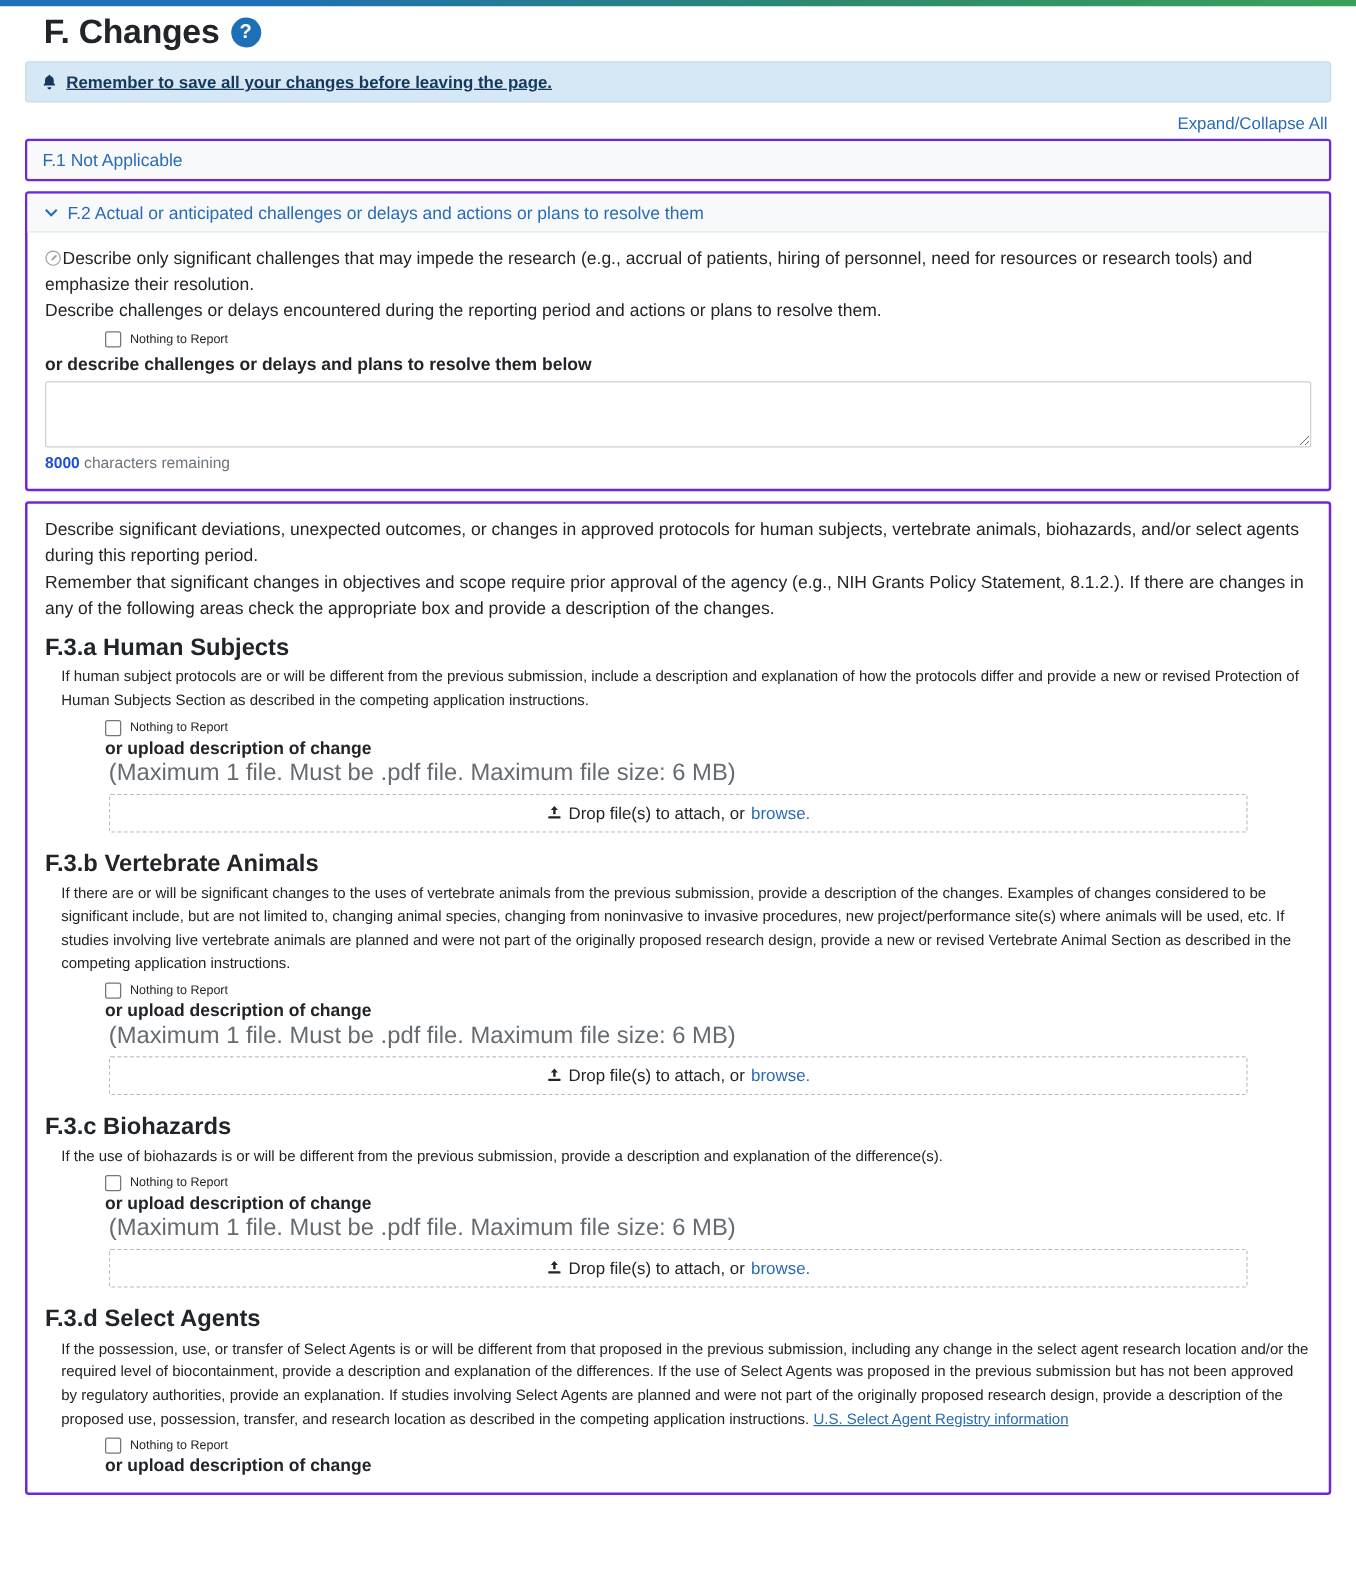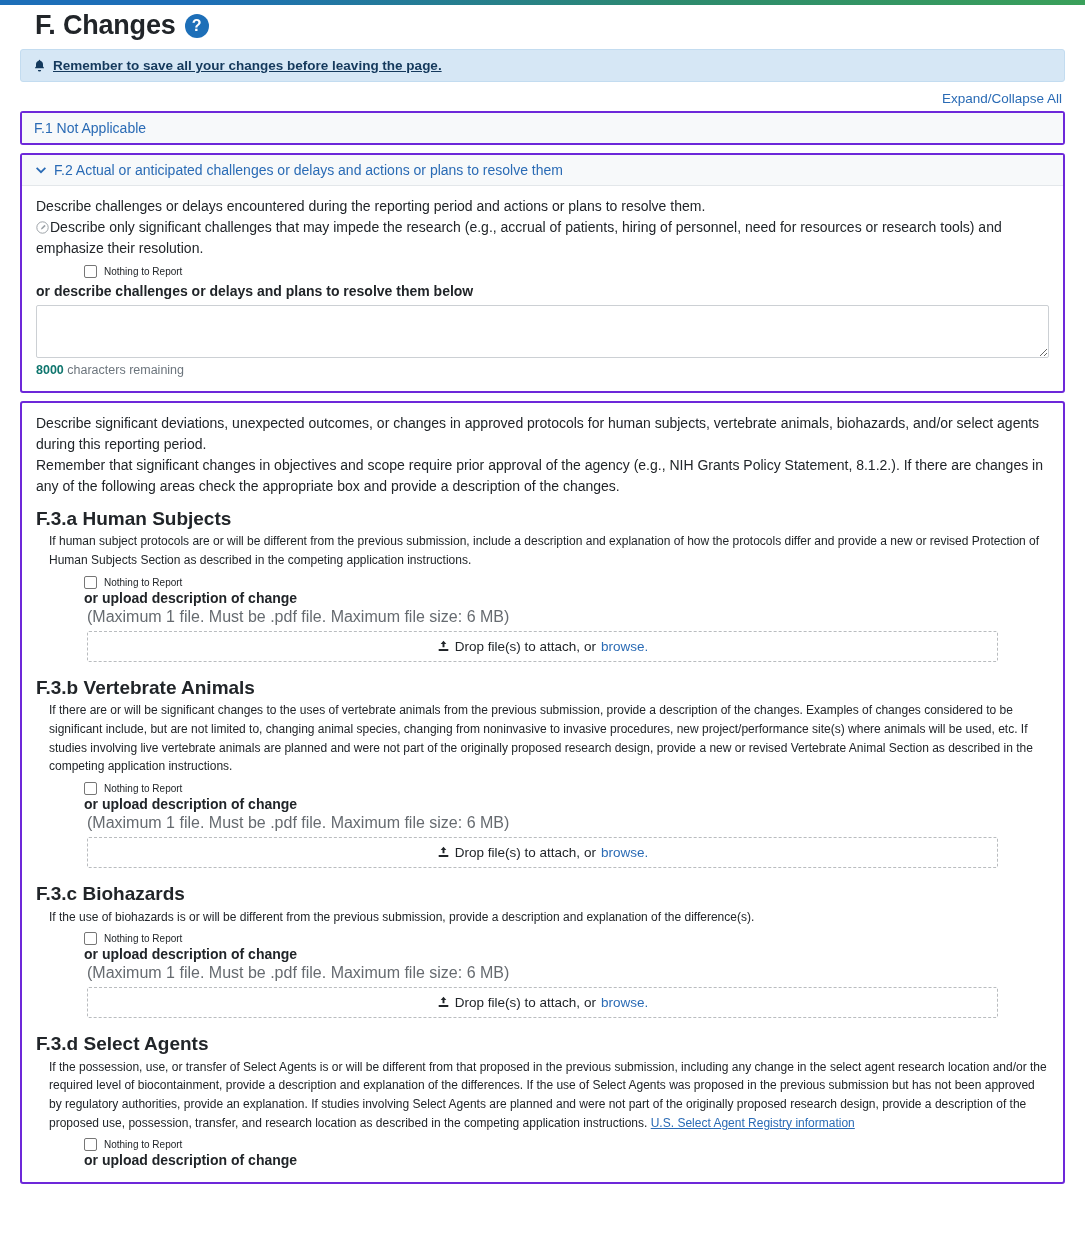--- a/index.html
+++ b/index.html
@@ -247,7 +247,6 @@
       <span>F.2 Actual or anticipated challenges or delays and actions or plans to resolve them</span>
     </div>
     <div class="card-body">
-      <div class="para">Describe challenges or delays encountered during the reporting period and actions or plans to resolve them.</div>
       <div class="para with-icon">
         <span class="guidance-icon">
           <svg width="13" height="13" viewBox="0 0 16 16">
@@ -256,6 +255,7 @@
             </svg>
         </span><span>Describe only significant challenges that may impede the research (e.g., accrual of patients, hiring of personnel, need for resources or research tools) and emphasize their resolution.</span>
       </div>
+      <div class="para">Describe challenges or delays encountered during the reporting period and actions or plans to resolve them.</div>
       <div class="check-row">
         <span class="cbox"></span>
         <span class="bold-label">Nothing to Report</span>

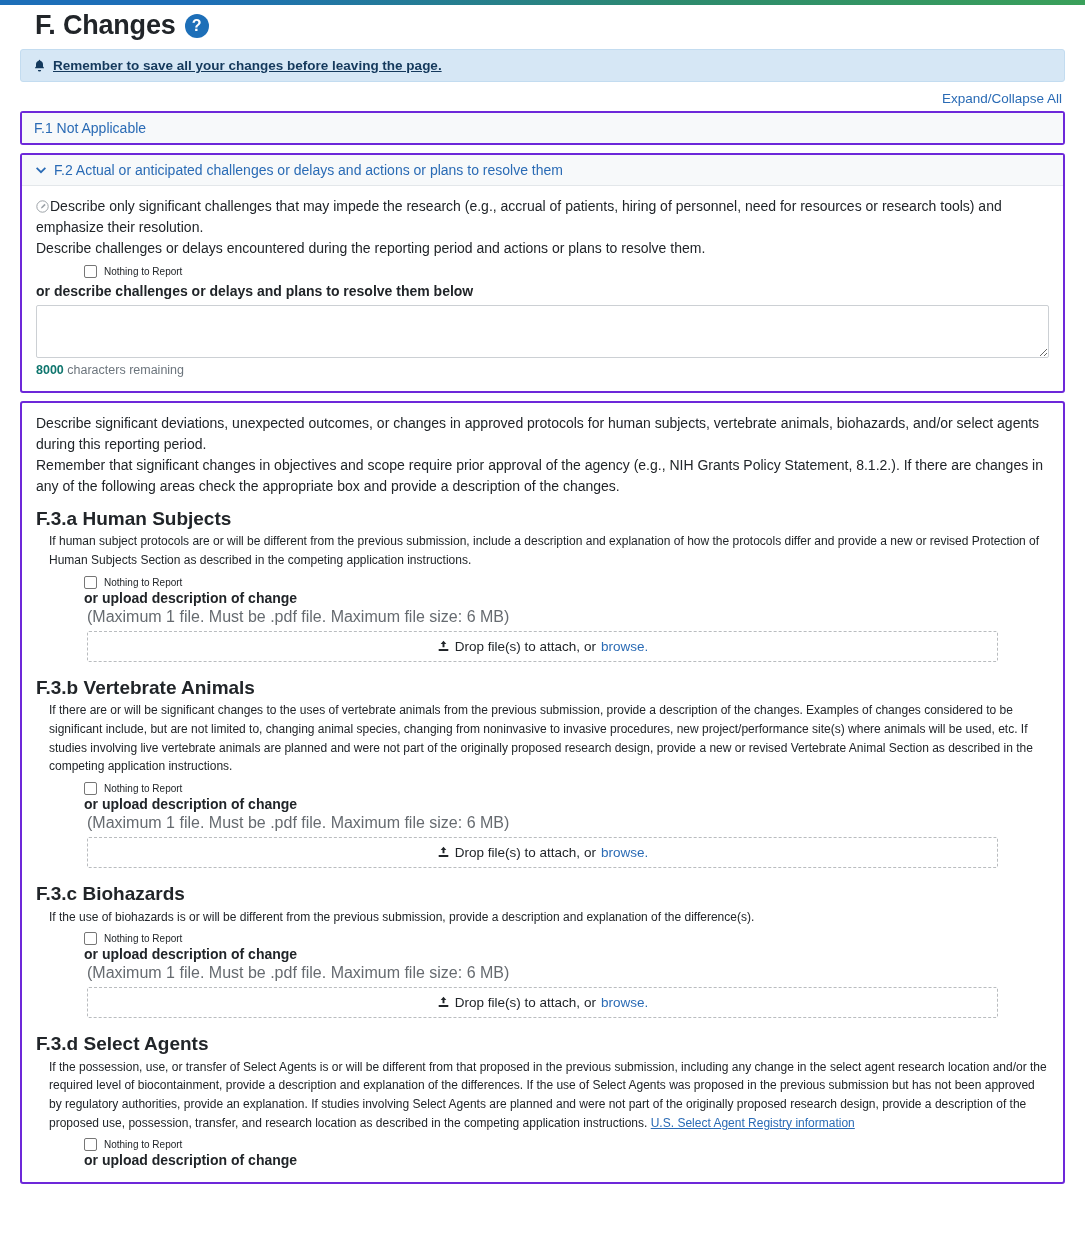--- a/index.html
+++ b/index.html
@@ -193,7 +193,7 @@
     color: #6c757d;
     margin-top: 2px;
   }
-  .char-count b { color: #0f766e; font-weight: 700; }
+  .char-count b { color: #1d4ed8; font-weight: 700; }
   .or-desc-label {
     font-weight: 700;
     font-size: 14px;

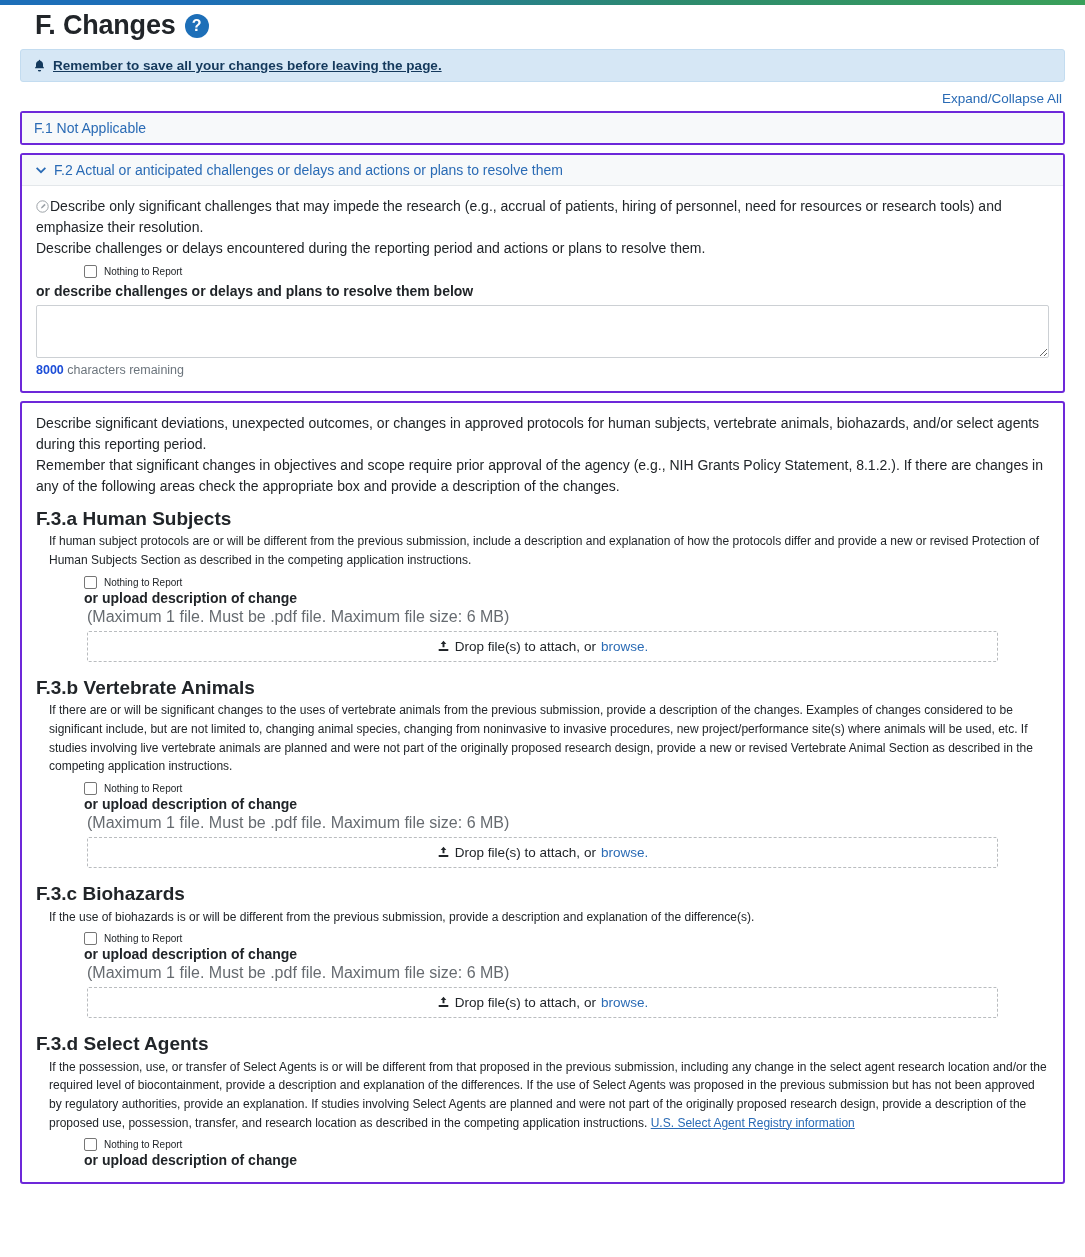--- a/index.html
+++ b/index.html
@@ -157,7 +157,7 @@
   .file-hint {
     margin-left: 51px;
     color: #666b70;
-    font-size: 16px;
+    font-size: 19px;
     margin-top: 2px;
   }
   .dropzone {

